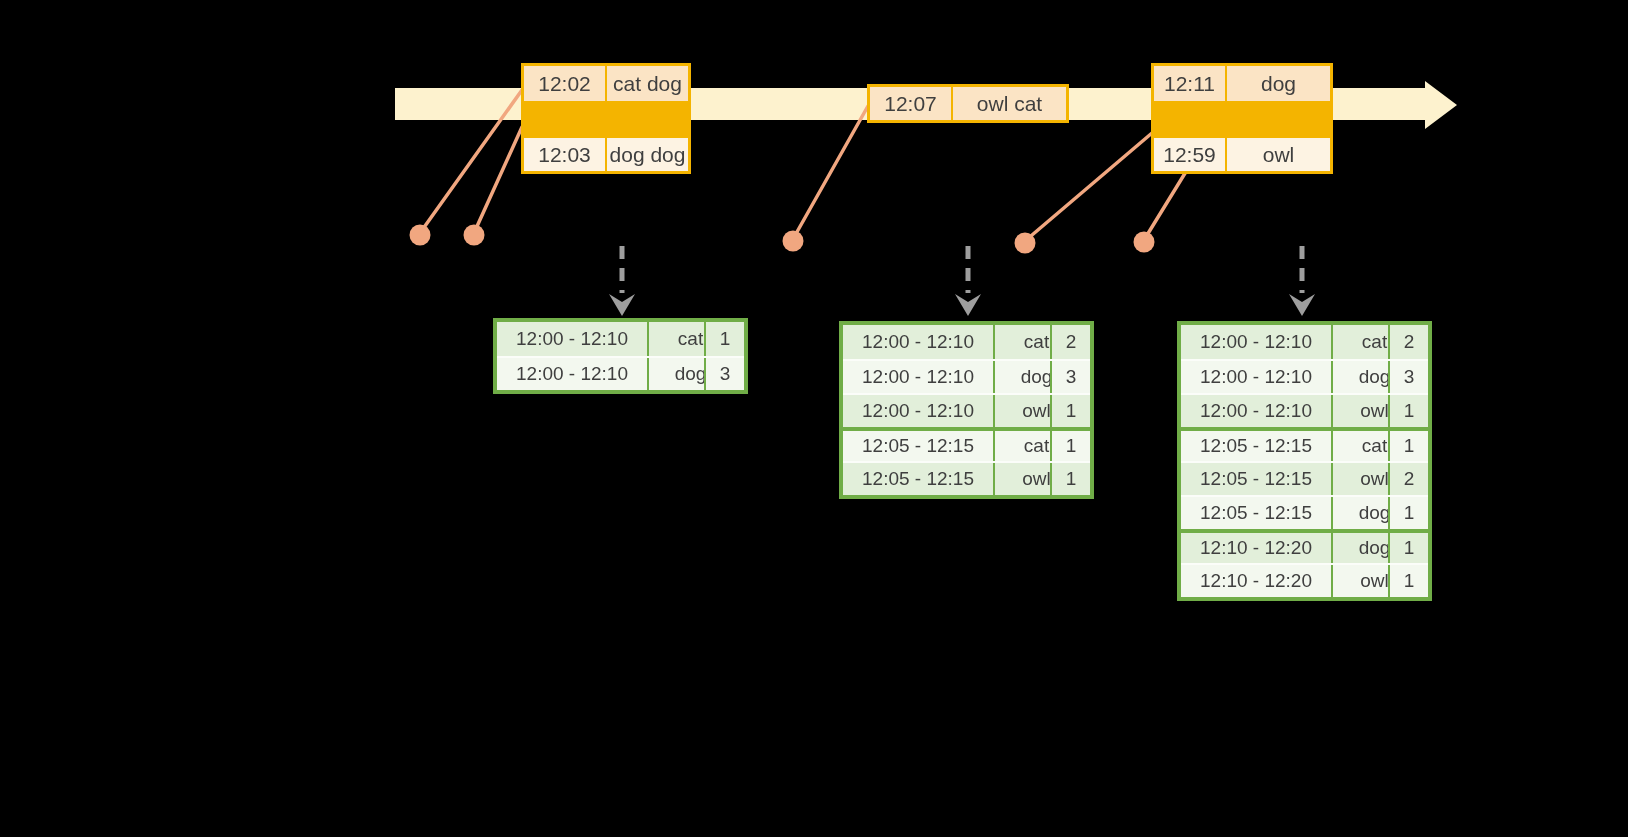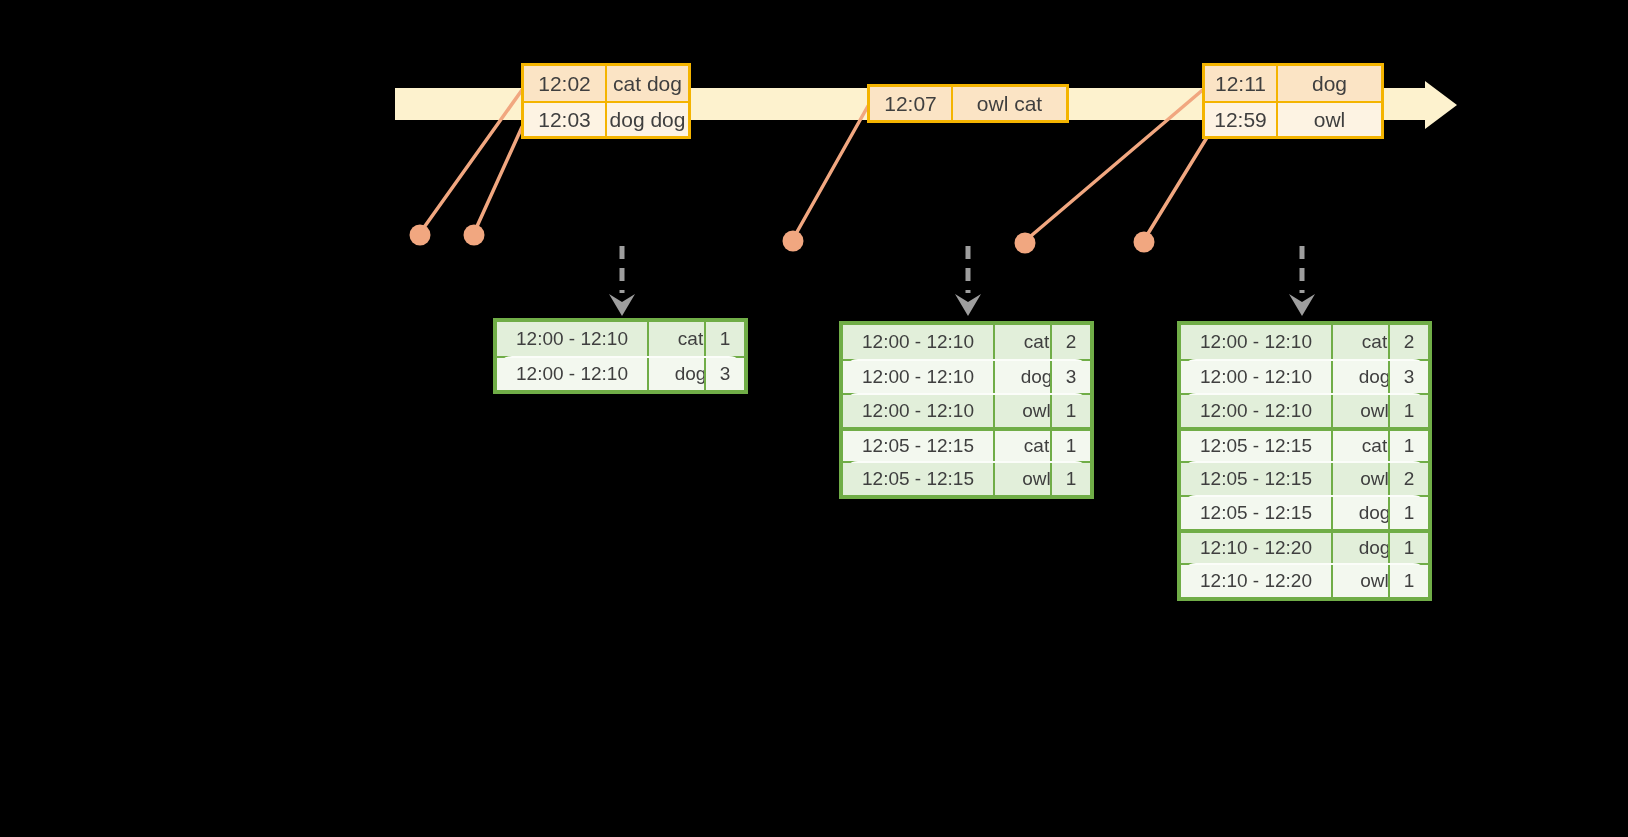--- a/index.html
+++ b/index.html
@@ -63,7 +63,7 @@
 
   #event-1 { left: 521px; top: 63px;  width: 170px; }
   #event-2 { left: 867px; top: 84px;  width: 202px; }
-  #event-3 { left: 1202px; top: 63px; width: 182px; }
+  #event-3 { left: 1151px; top: 63px; width: 182px; }
 
   
   .result-table {

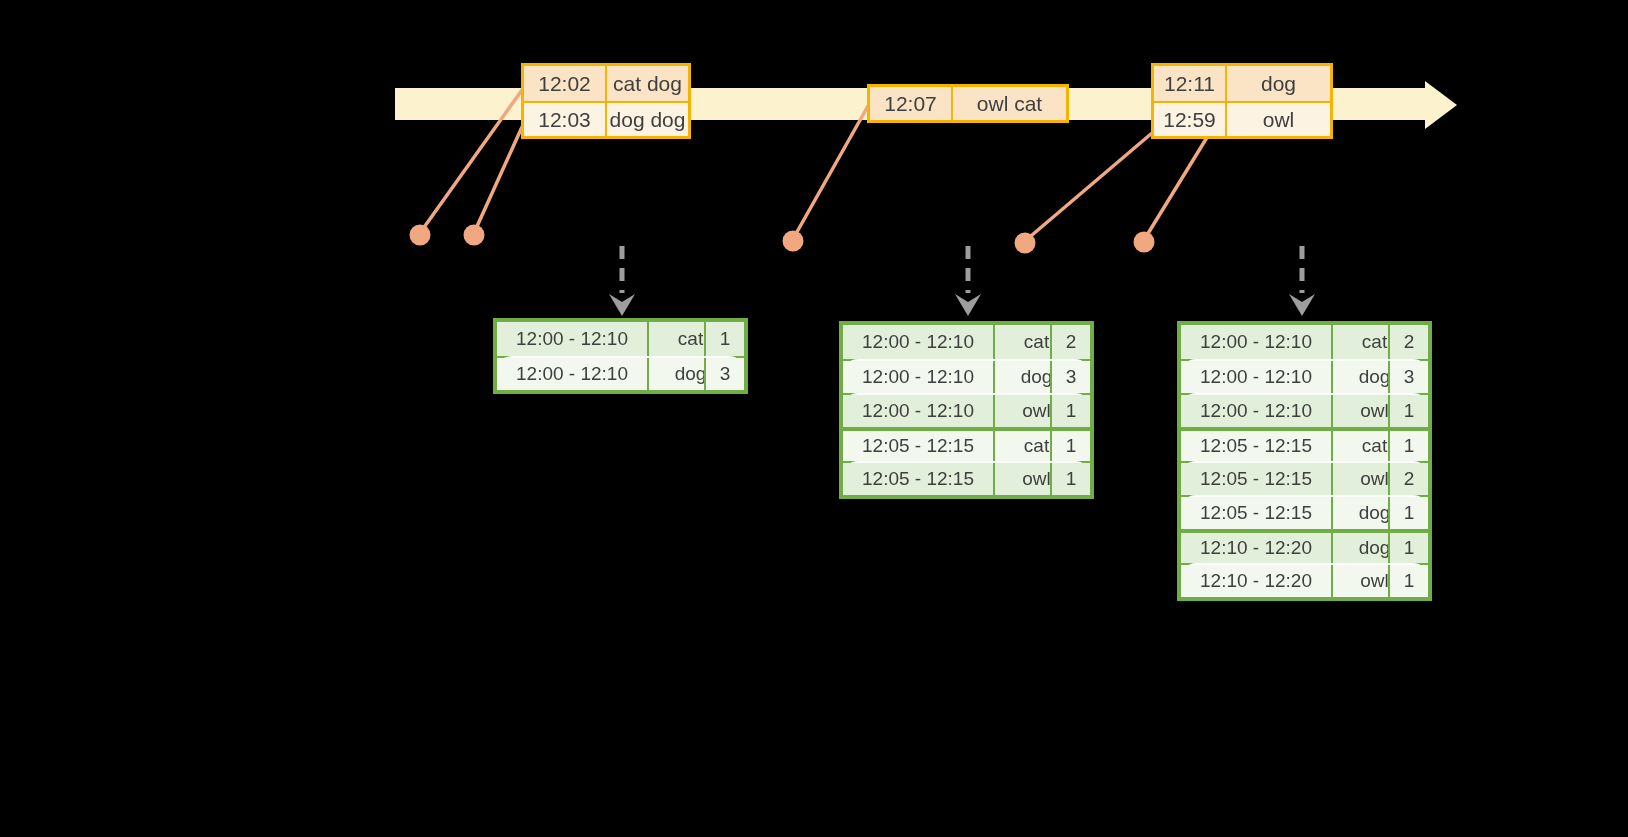--- a/index.html
+++ b/index.html
@@ -50,7 +50,7 @@
   }
   .ev-row { display: flex; height: 35px; }
   #event-2 .ev-row { height: 33px; }
-  .ev-row + .ev-row { border-top: 2px solid var(--event-border); }
+  .ev-row + .ev-row { border-top: 2px solid var(--event-border); margin-top: 35px; }
   .ev-cell {
     display: flex; align-items: center; justify-content: center;
     font-size: 21px; color: var(--text);

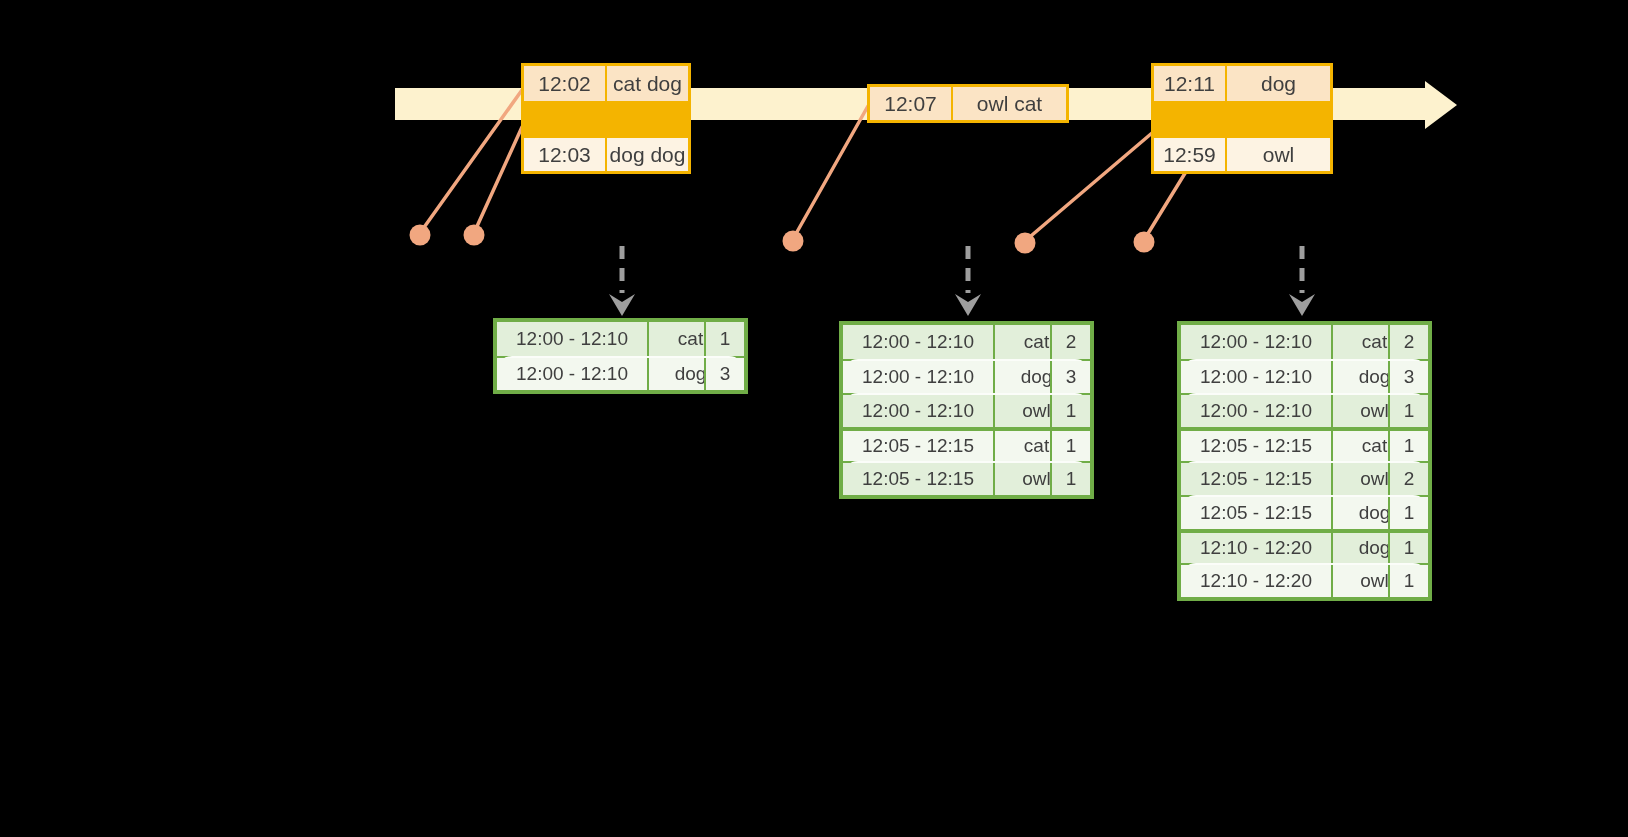--- a/index.html
+++ b/index.html
@@ -73,7 +73,7 @@
     display: flex;
     flex-direction: column;
   }
-  .res-row { display: flex; height: 34px; border-radius: 15px; }
+  .res-row { display: flex; height: 34px; }
   .res-row.sep-thin  { border-top: 2px solid var(--thin-sep); }
   .res-row.sep-group { border-top: 4px solid var(--green); }
   .res-cell {

